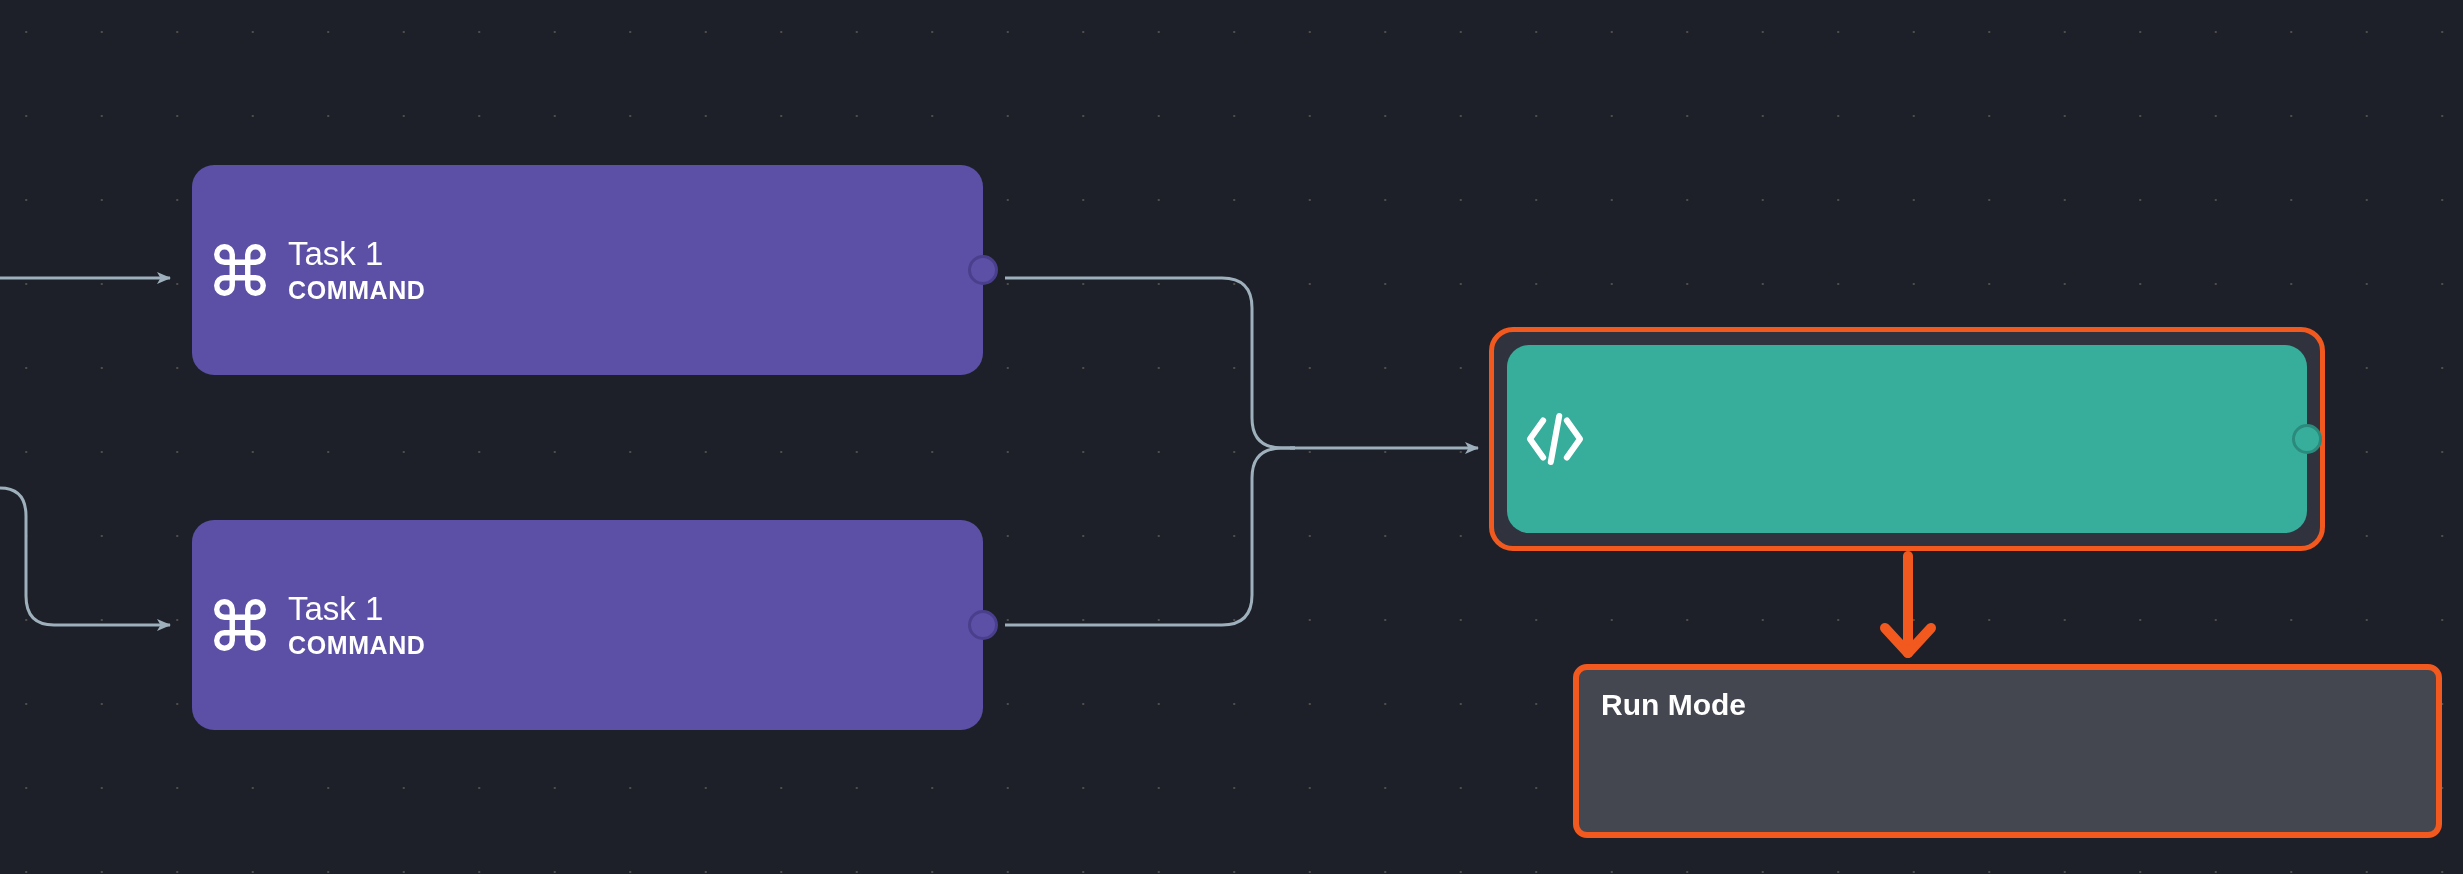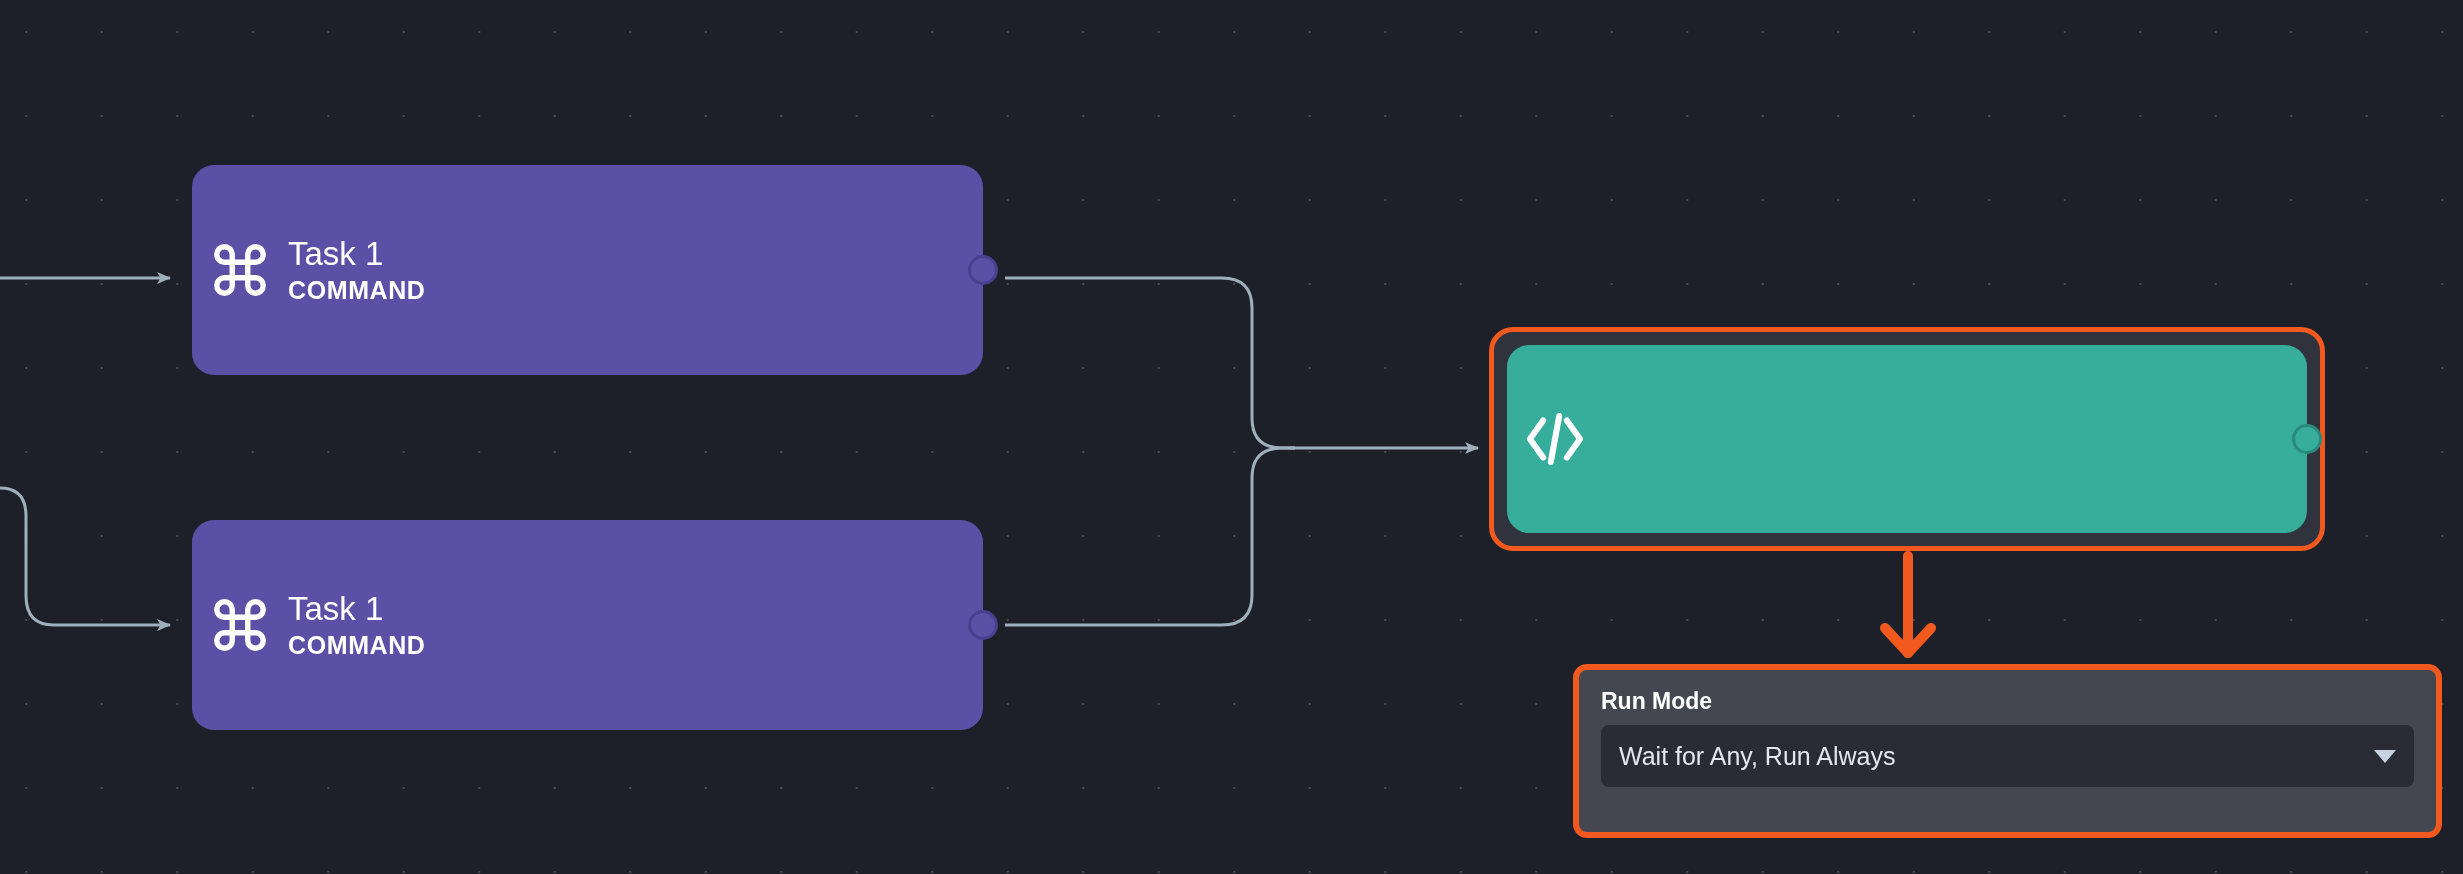--- a/index.html
+++ b/index.html
@@ -138,9 +138,9 @@
   }
   #run-mode-label {
     color: #ffffff;
-    font-size: 23px;
+    font-size: 30px;
     font-weight: bold;
-    margin-bottom: 10px;
+    margin-bottom: 21px;
   }
   #run-mode-select {
     position: relative;

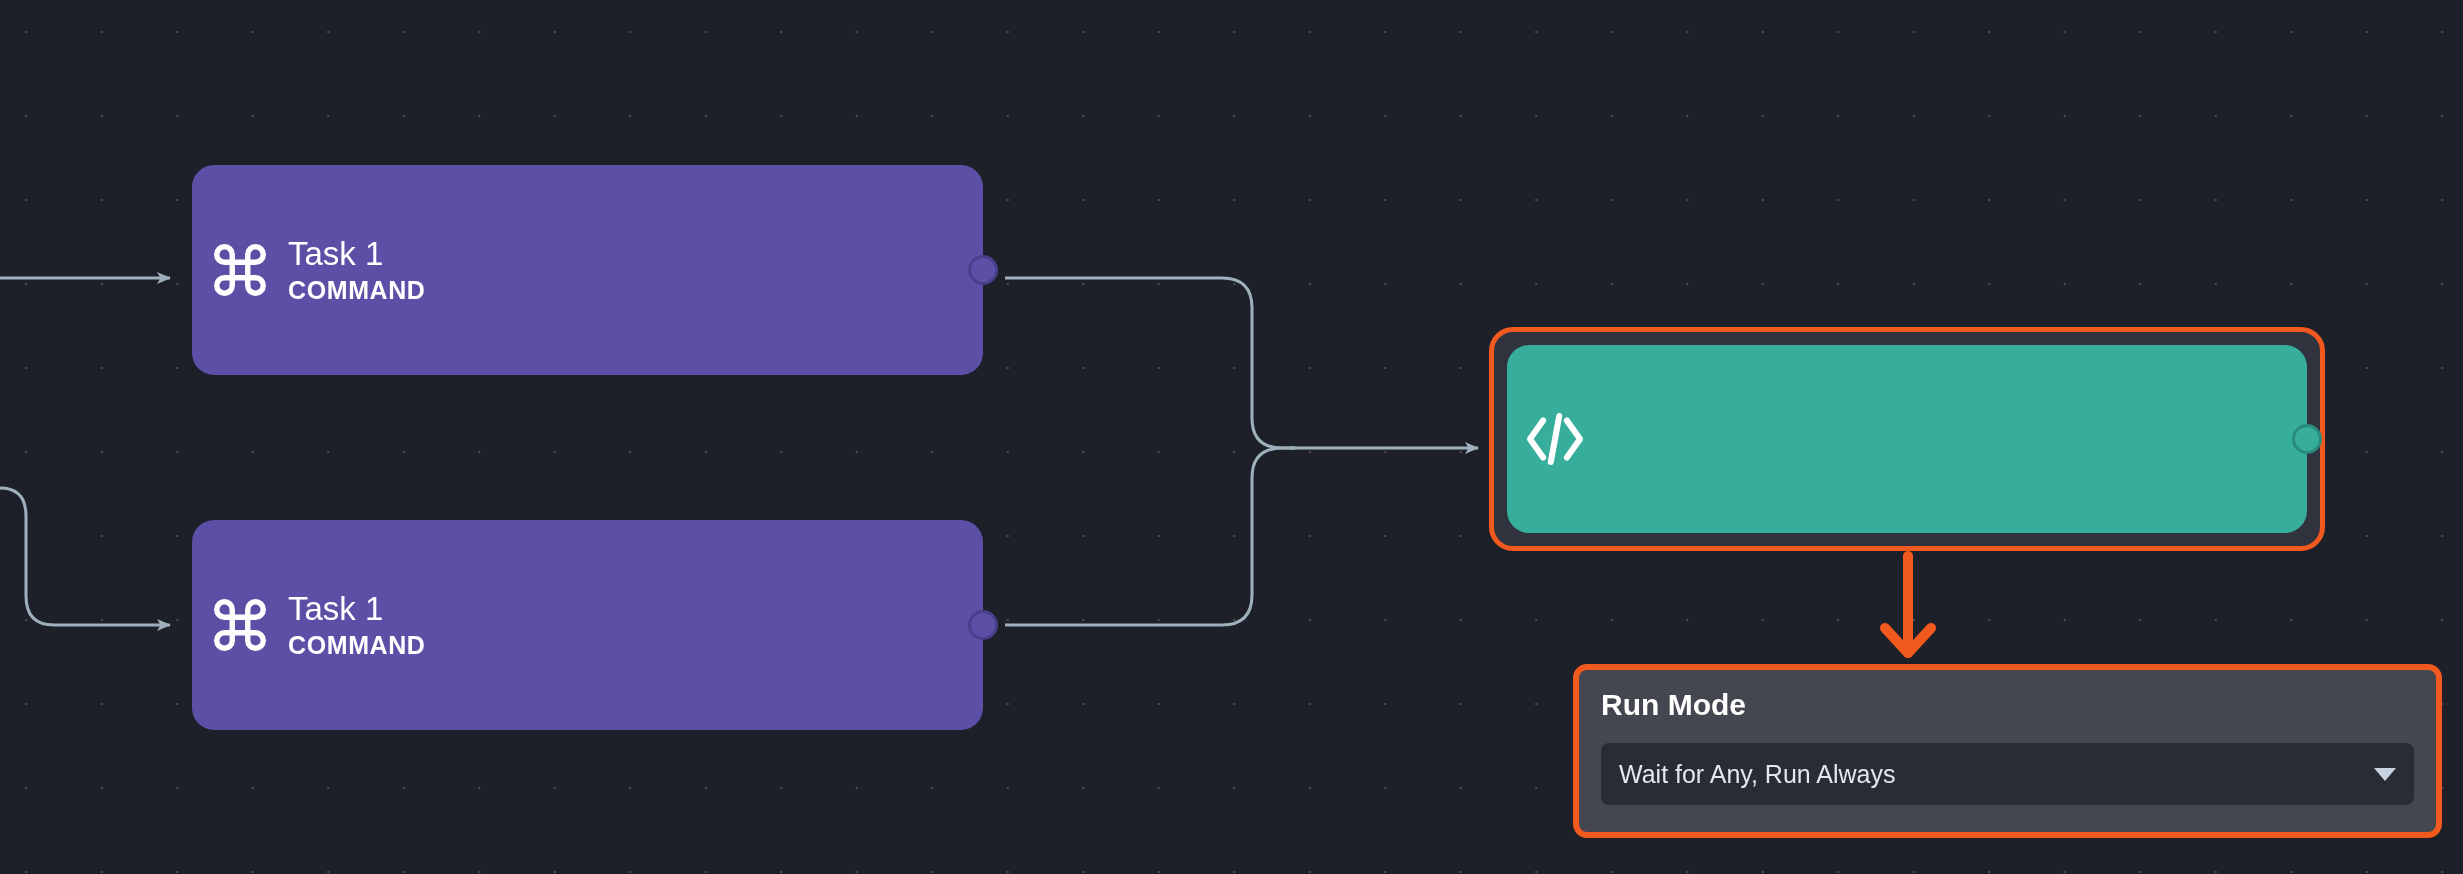--- a/index.html
+++ b/index.html
@@ -243,10 +243,6 @@
 
   <div id="run-mode-panel">
     <div id="run-mode-label">Run Mode</div>
-    <div id="run-mode-select">
-      <span id="run-mode-value">Wait for Any, Run Always</span>
-      <span id="run-mode-caret"></span>
-    </div>
   </div>
 
 </div>

